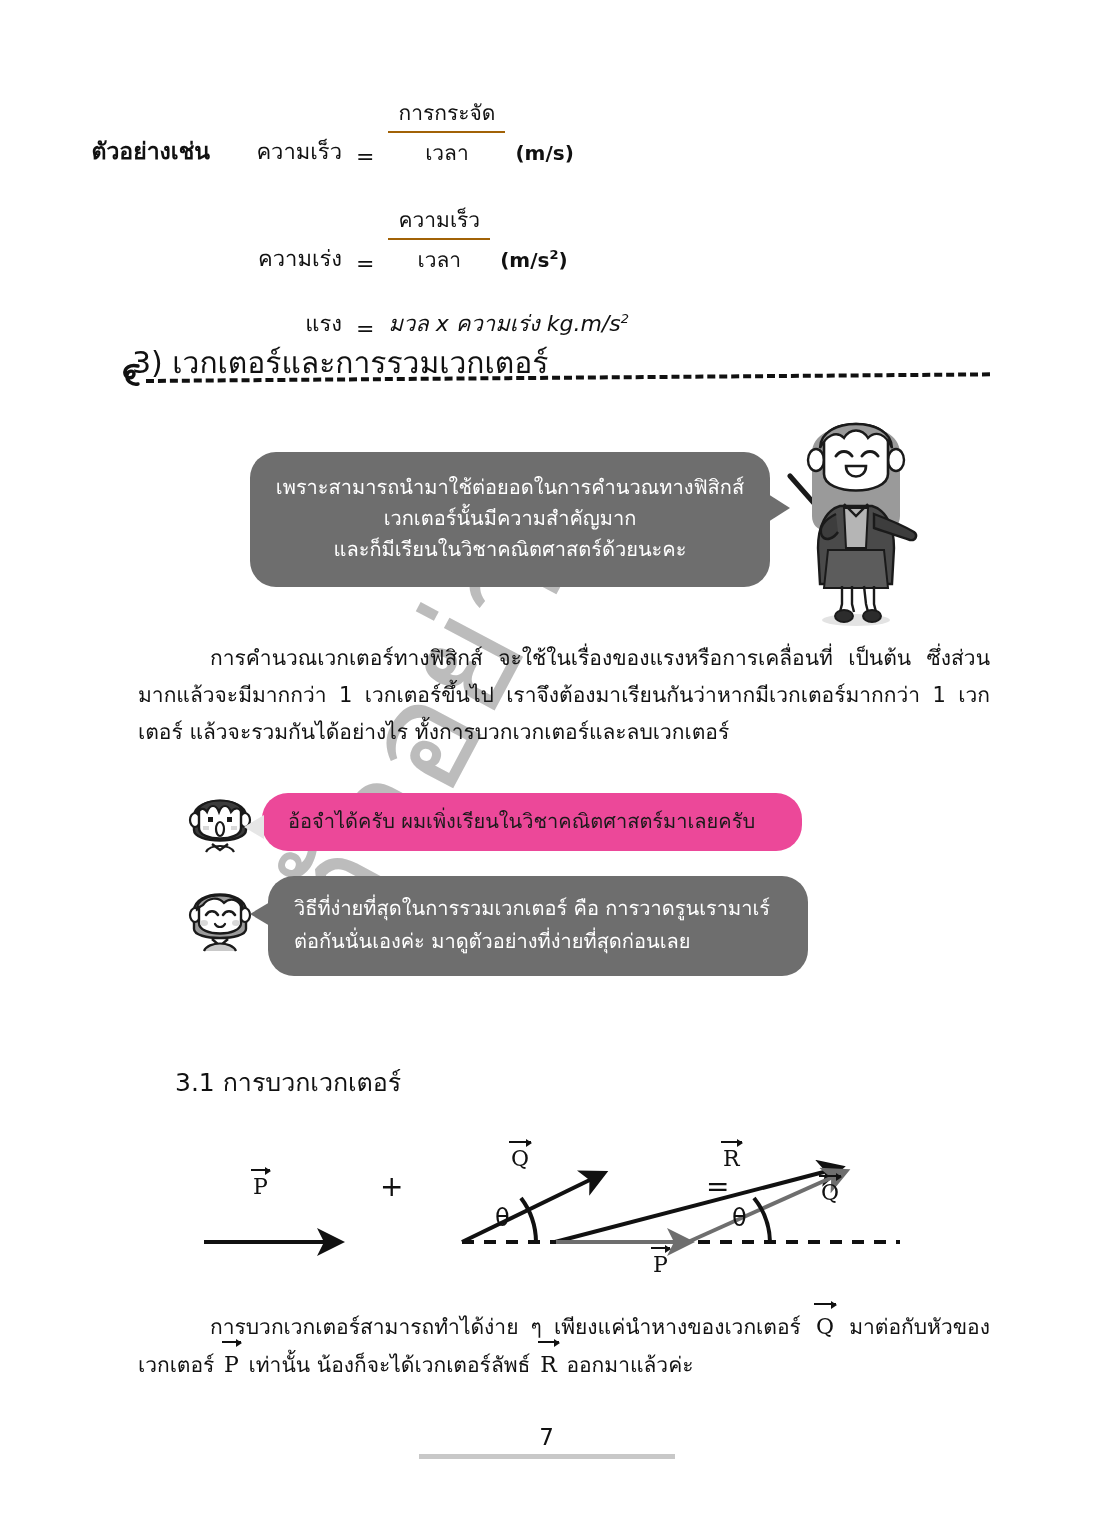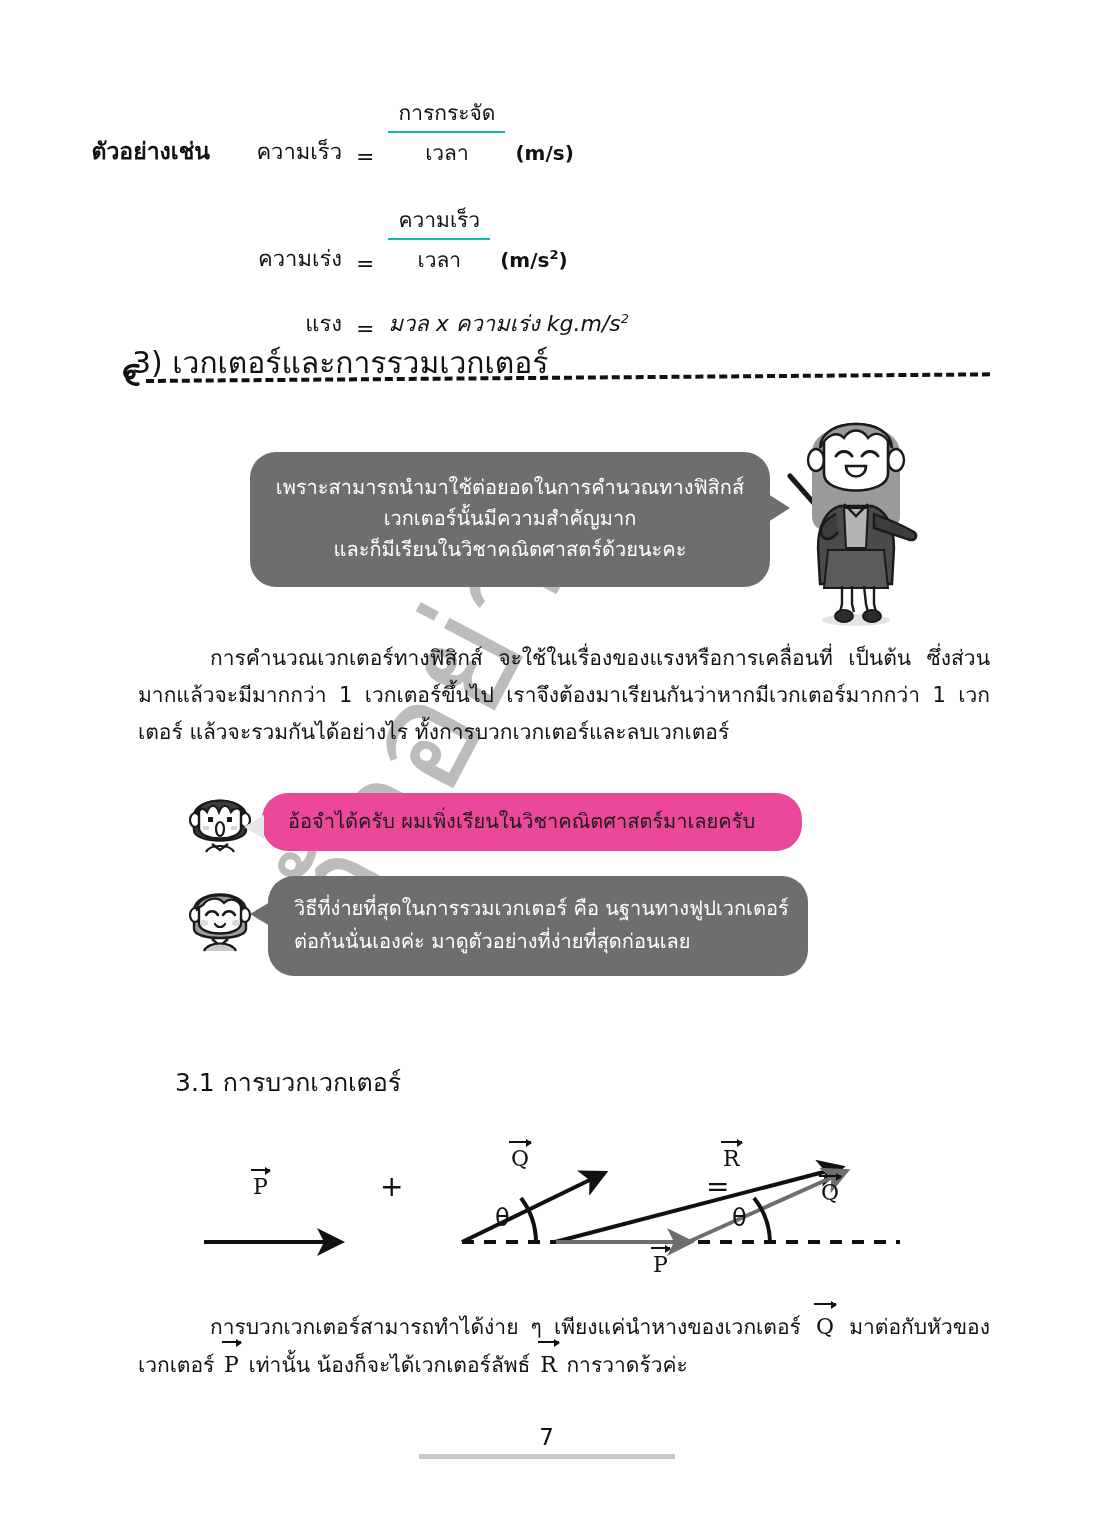--- a/index.html
+++ b/index.html
@@ -75,7 +75,7 @@
   }
   .frac .num {
     padding: 0 10px 2px 10px;
-    border-bottom: 2px solid #14b8a6;
+    border-bottom: 2px solid #a16207;
     font-size: 21px;
   }
   .frac .den {

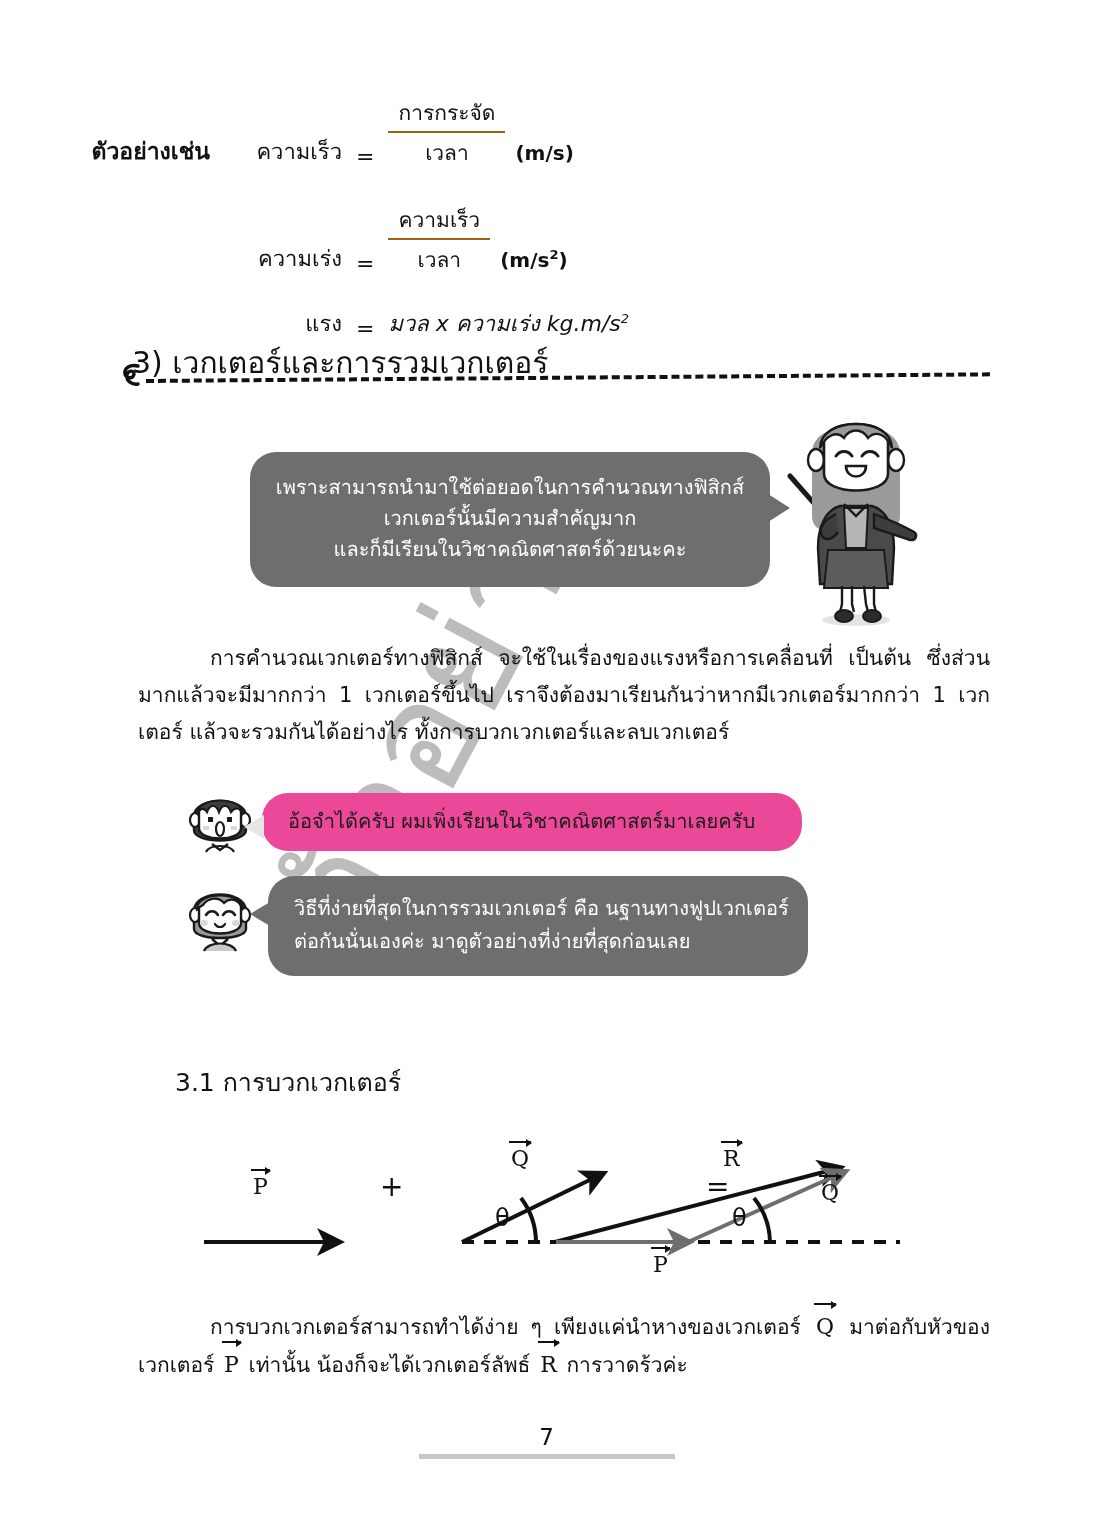--- a/index.html
+++ b/index.html
@@ -432,7 +432,7 @@
   </div>
 
   <div class="bubble bubble-dark" id="bubble-teacher2">
-    <div class="bline">วิธีที่ง่ายที่สุดในการรวมเวกเตอร์ คือ นฐานทางฟูปเวกเตอร์</div>
+    <div class="bline">วิธีที่ง่ายที่สุดในการรวมเวกเตอร์ คือ การวาดรูนเรามาเร์</div>
     <div class="bline">ต่อกันนั่นเองค่ะ มาดูตัวอย่างที่ง่ายที่สุดก่อนเลย</div>
     <div class="tail-left-dark"></div>
   </div>

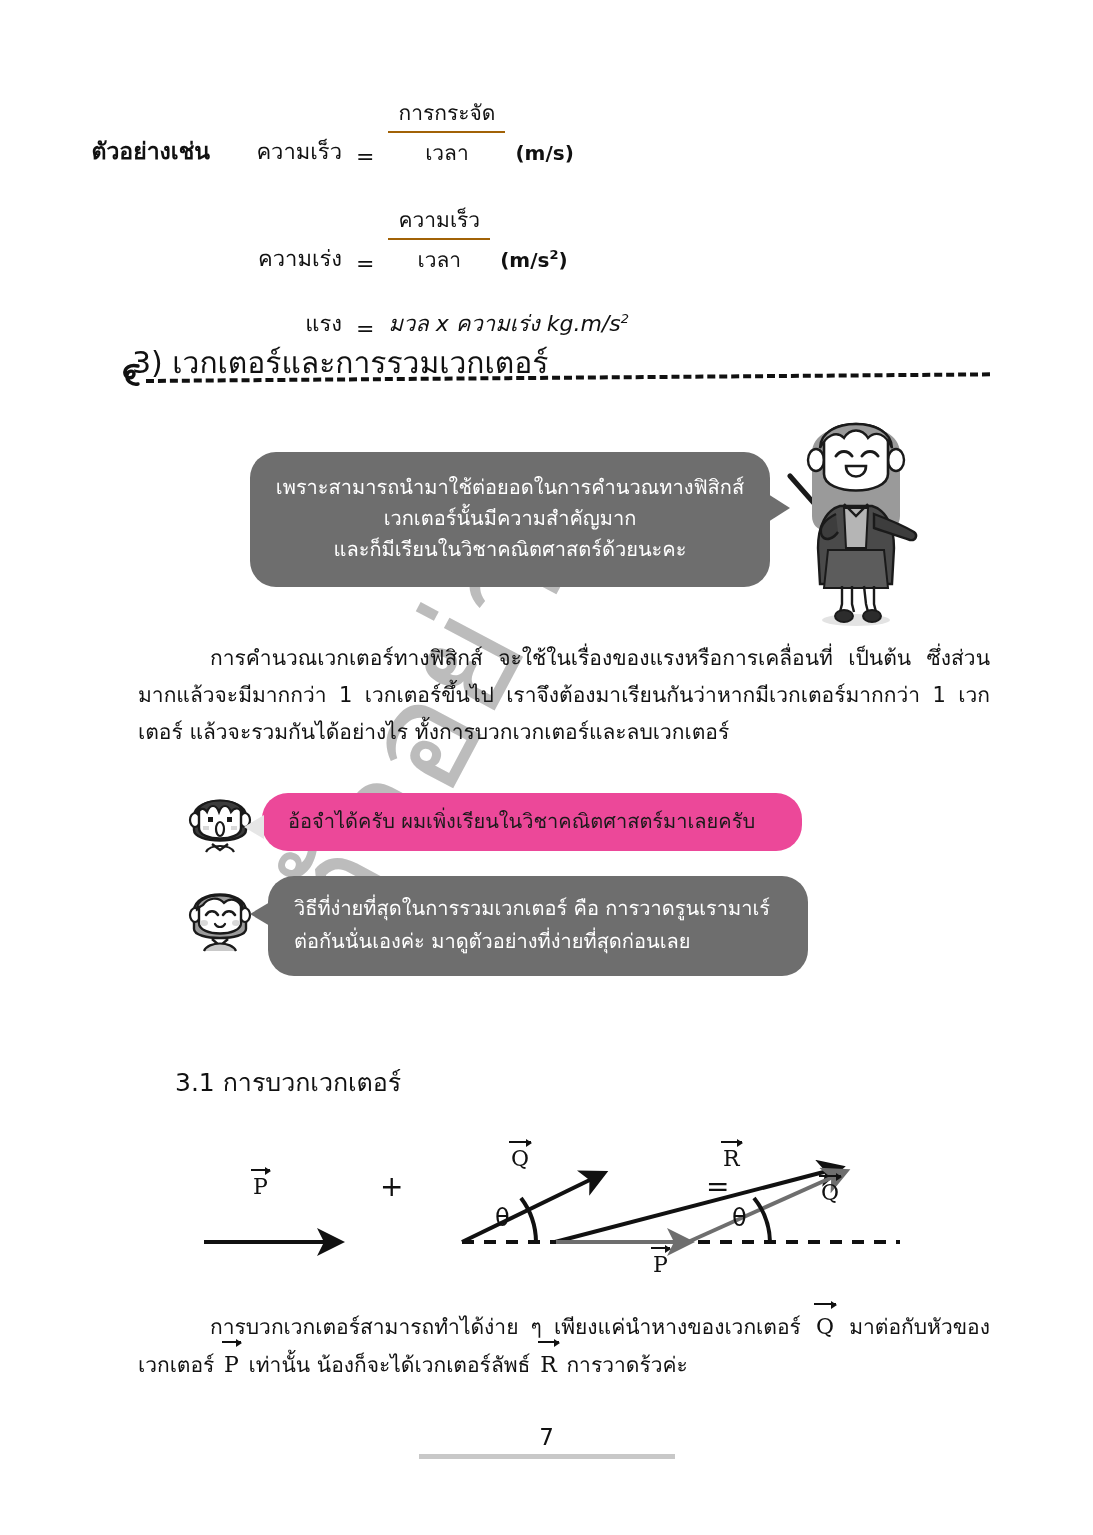--- a/index.html
+++ b/index.html
@@ -498,7 +498,7 @@
     <span class="vec">P</span>
     <span>เท่านั้น น้องก็จะได้เวกเตอร์ลัพธ์</span>
     <span class="vec">R</span>
-    <span>การวาดร้วค่ะ</span>
+    <span>ออกมาแล้วค่ะ</span>
   </div>
 
   <div id="footer">

